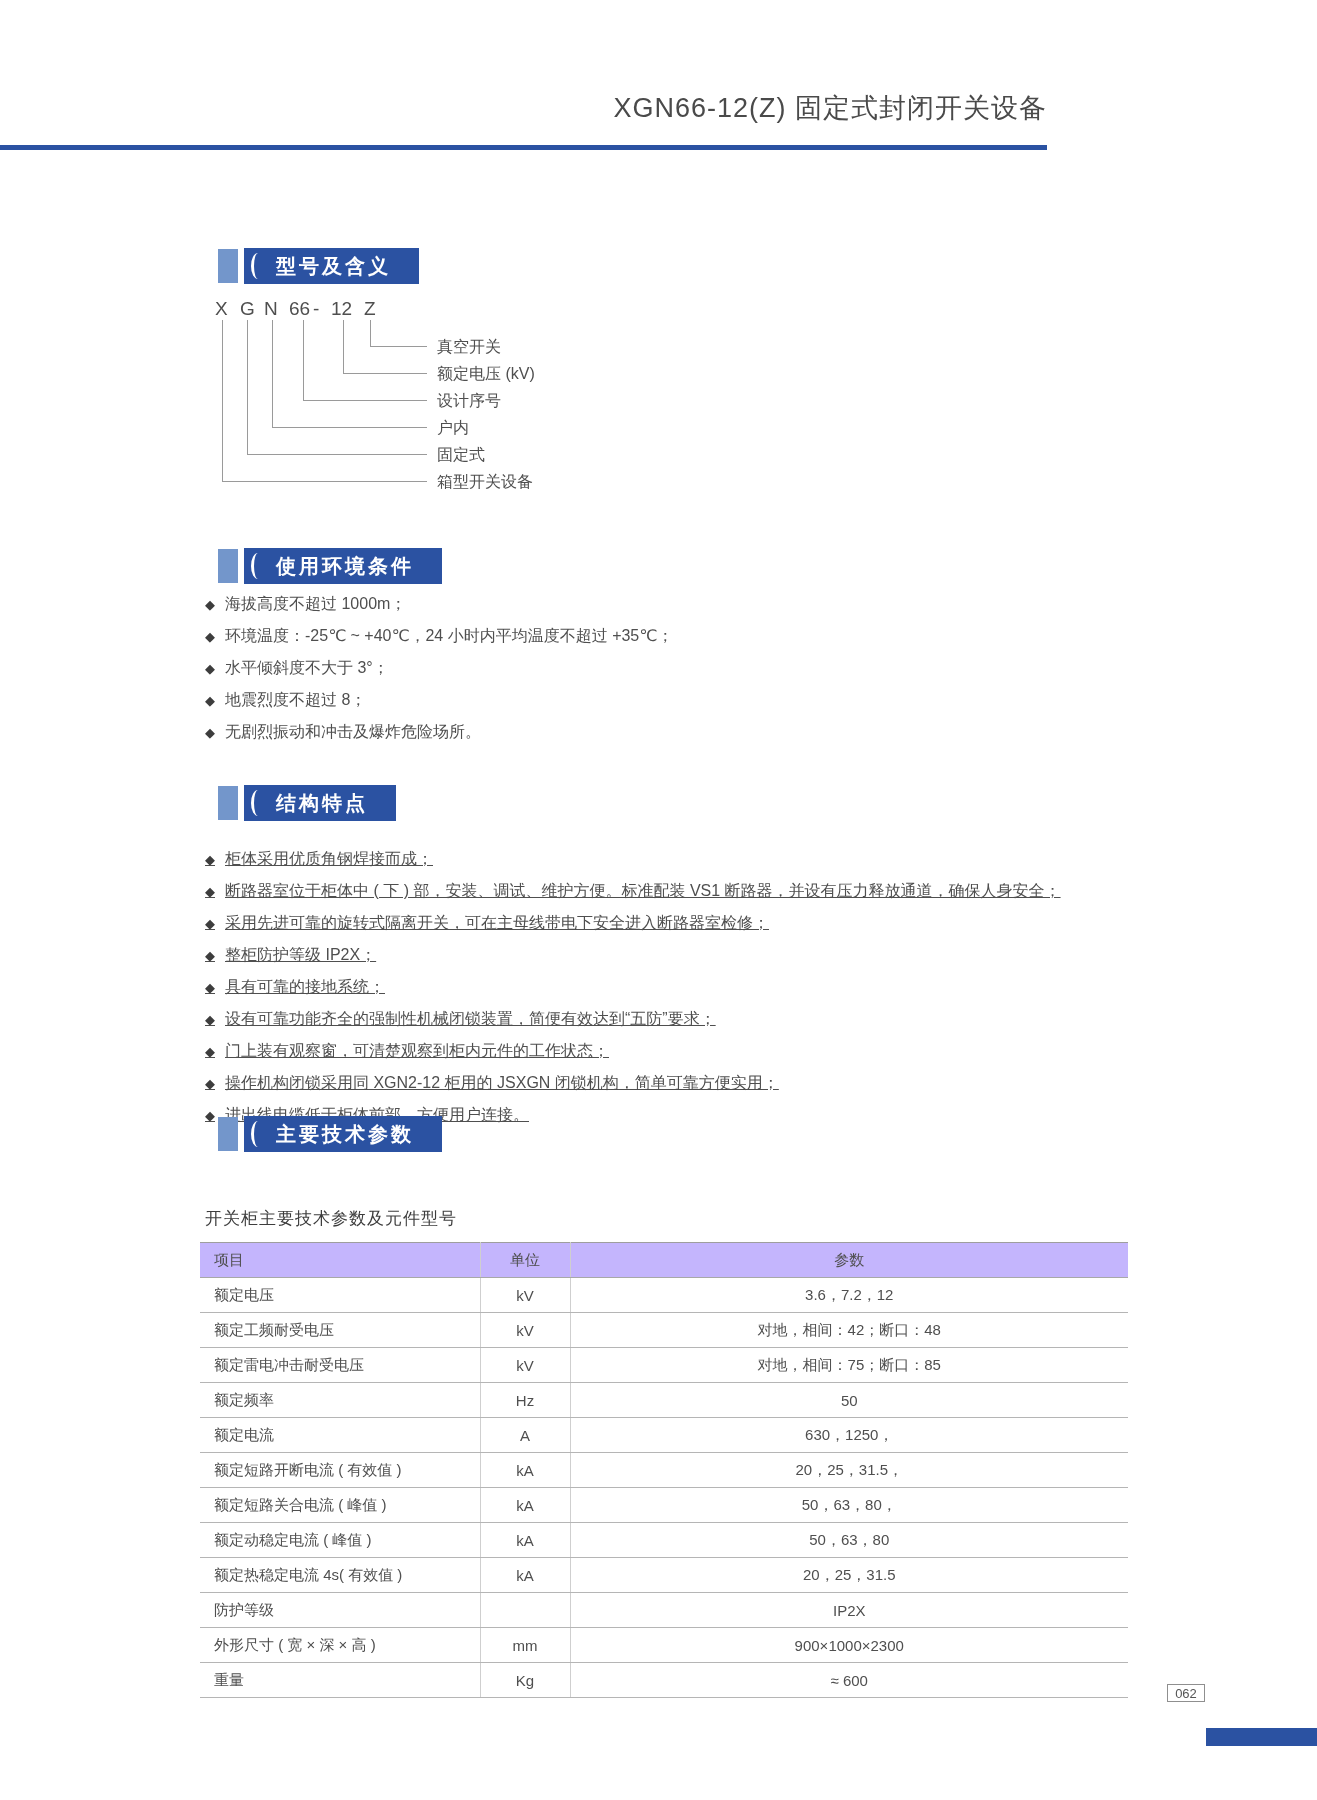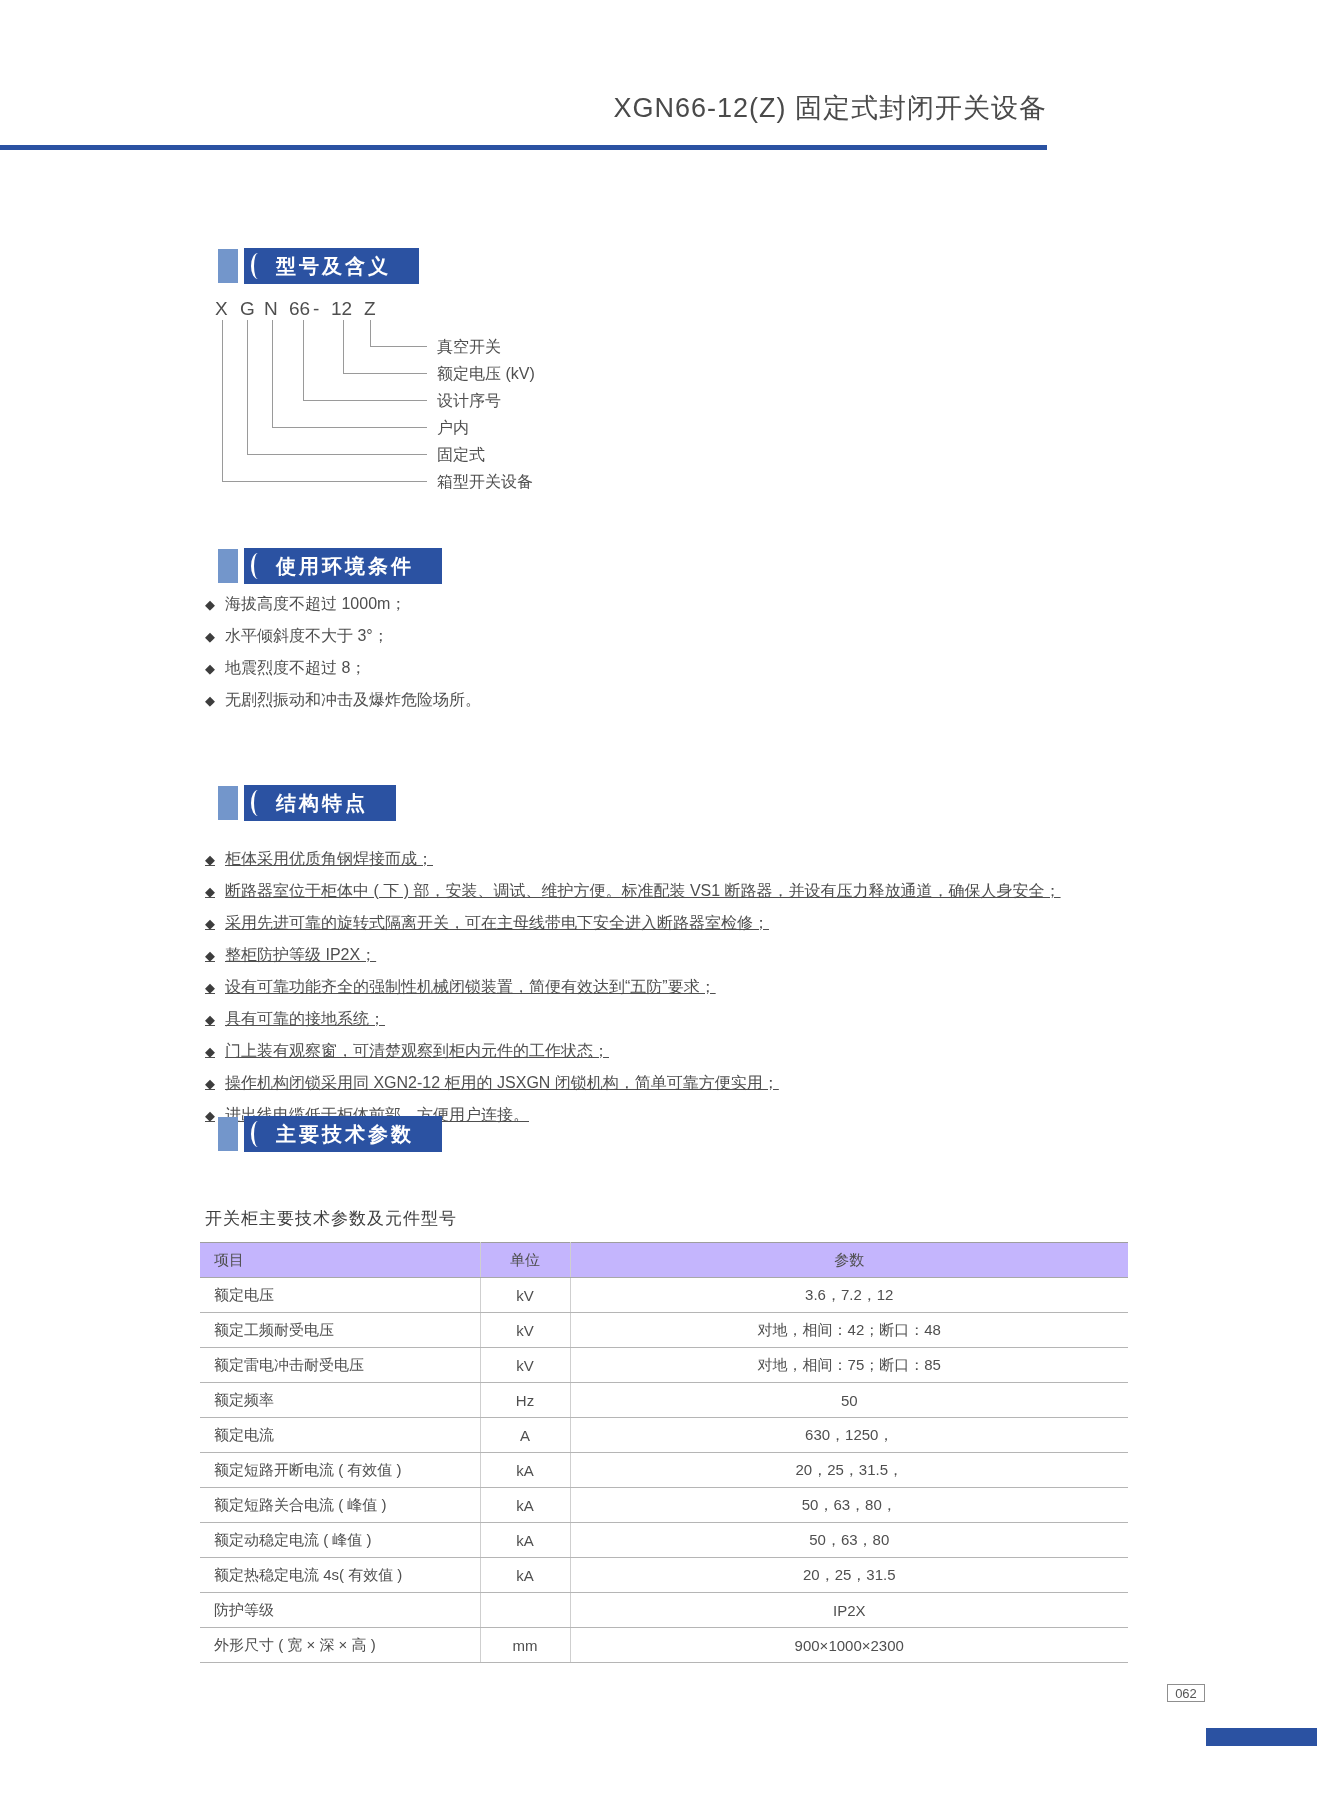--- a/index.html
+++ b/index.html
@@ -148,6 +148,10 @@
       </li>
     <li>
         <span class="dia"></span>
+        <span>环境温度：-25℃ ~ +40℃，24 小时内平均温度不超过 +35℃；</span>
+      </li>
+    <li>
+        <span class="dia"></span>
         <span>水平倾斜度不大于 3°；</span>
       </li>
     <li>

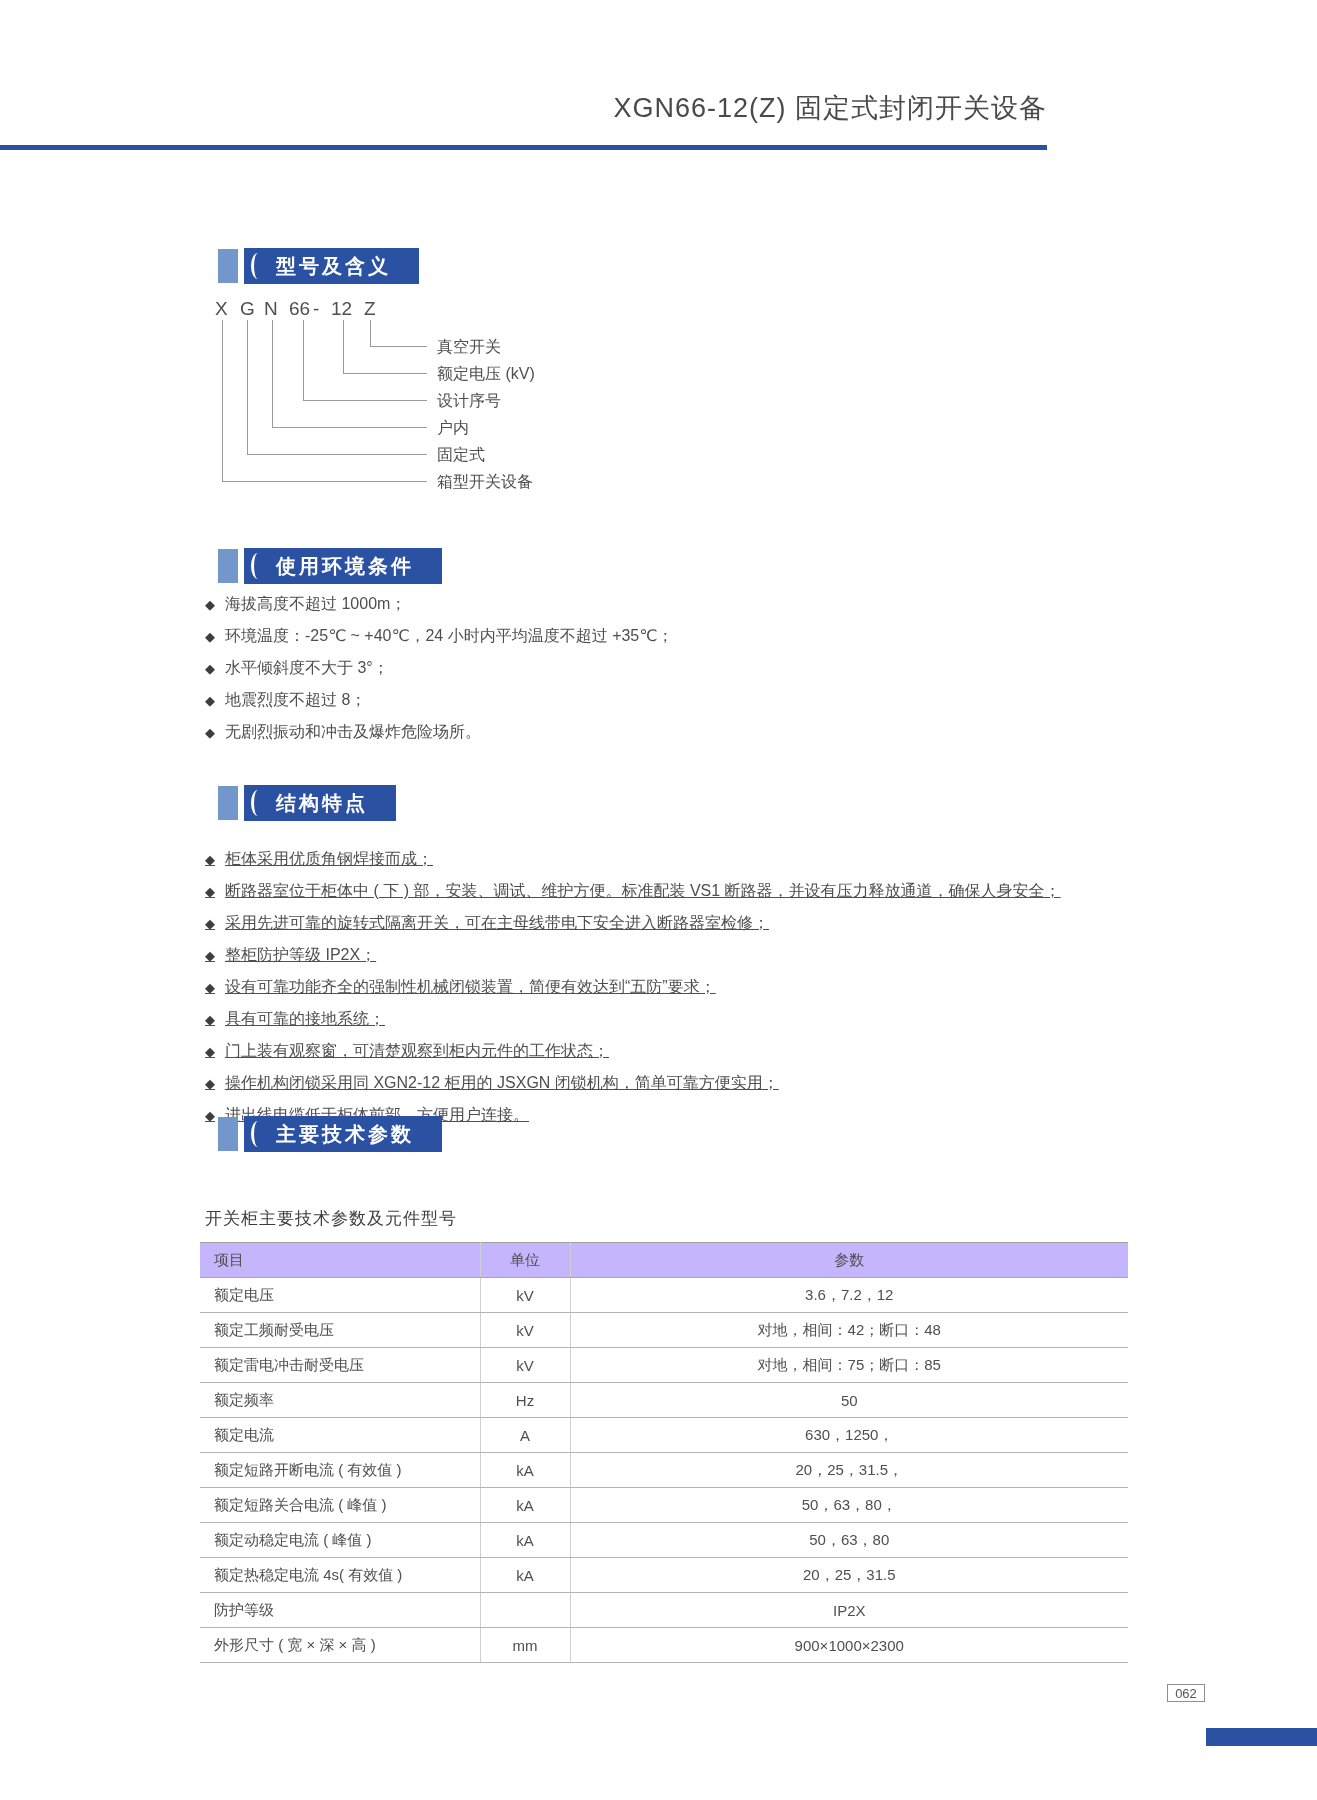--- a/index.html
+++ b/index.html
@@ -188,11 +188,11 @@
       </li>
     <li>
         <span class="dia"></span>
+        <span>具有可靠的接地系统；</span>
+      </li>
+    <li>
+        <span class="dia"></span>
         <span>设有可靠功能齐全的强制性机械闭锁装置，简便有效达到“五防”要求；</span>
-      </li>
-    <li>
-        <span class="dia"></span>
-        <span>具有可靠的接地系统；</span>
       </li>
     <li>
         <span class="dia"></span>

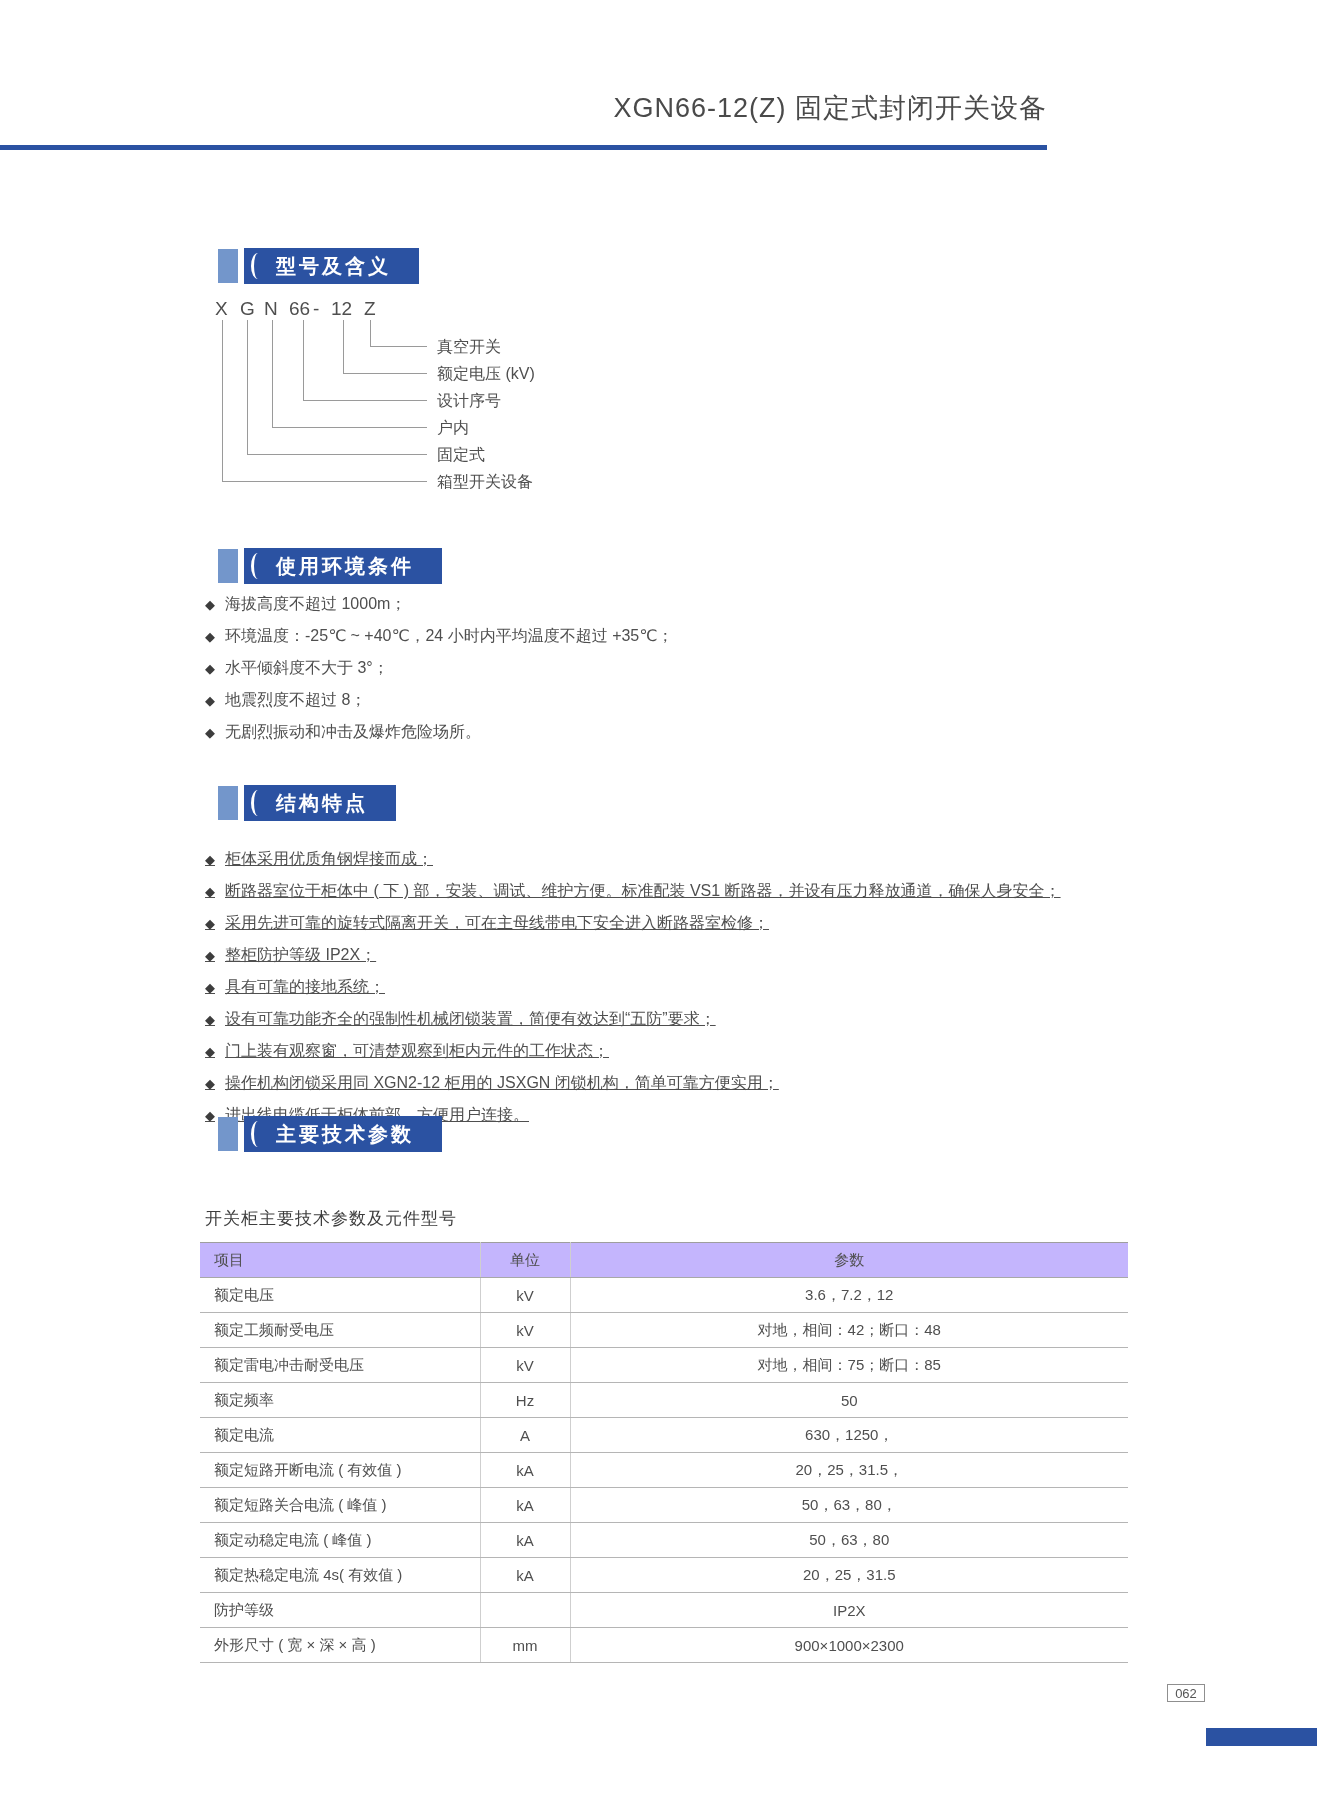--- a/index.html
+++ b/index.html
@@ -279,6 +279,11 @@
         <td class="c-unit">mm</td>
         <td class="c-val">900×1000×2300</td>
       </tr>
+      <tr>
+        <td class="c-item">重量</td>
+        <td class="c-unit">Kg</td>
+        <td class="c-val">≈ 600</td>
+      </tr>
     </tbody>
   </table>
 

